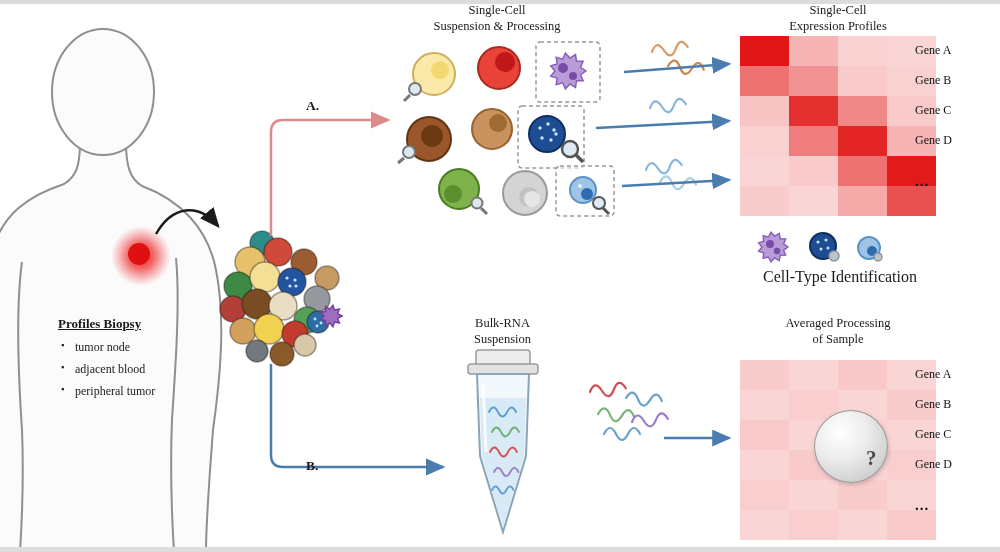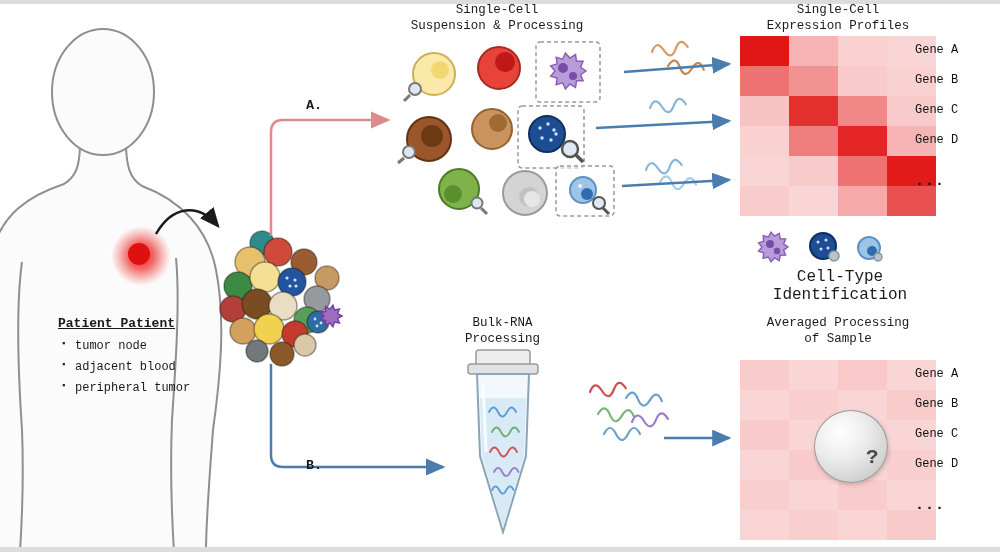--- a/index.html
+++ b/index.html
@@ -5,7 +5,7 @@
   *{margin:0;padding:0;box-sizing:border-box}
   html,body{width:1000px;height:552px;overflow:hidden;background:#fff}
   #canvas{position:relative;width:1000px;height:463px;background:#fff;
-          font-family:Liberation Mono, monospace;color:#1a1a1a}
+          font-family:Liberation Serif, serif;color:#1a1a1a}
   #art{position:absolute;left:0;top:0}
   .title{position:absolute;text-align:center;font-size:12.5px;line-height:1.25;
          white-space:pre-line;color:#1a1a1a}

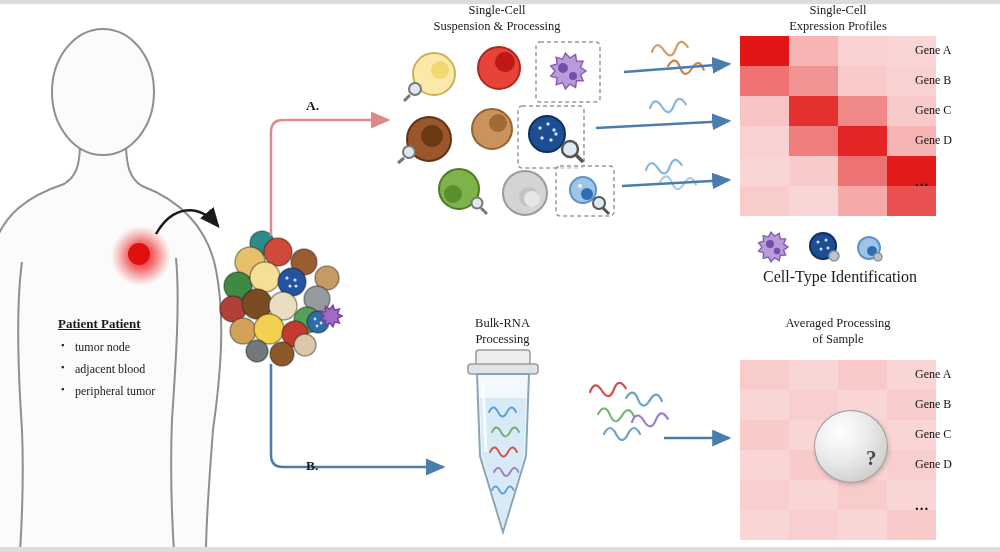--- a/index.html
+++ b/index.html
@@ -323,7 +323,7 @@
     </div>
 
   <div id="biopsy">
-    <div class="btitle">Patient Patient</div>
+    <div class="btitle">Profiles Biopsy</div>
     <ul>
       <li>tumor node</li>
       <li>adjacent blood</li>

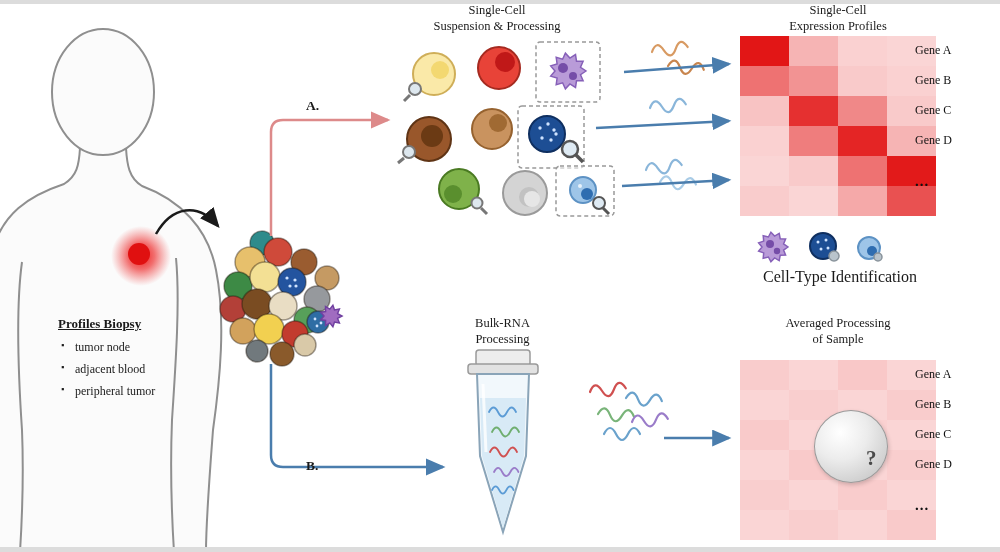--- a/index.html
+++ b/index.html
@@ -245,7 +245,7 @@
   <div class="title" style="left:740px;top:3px;width:196px">Single-Cell
 Expression Profiles</div>
   <div class="title" style="left:420px;top:316px;width:165px">Bulk-RNA
-Processing</div>
+Suspension</div>
   <div class="title" style="left:740px;top:316px;width:196px">Averaged Processing
 of Sample</div>
   <div id="celltype-title">Cell-Type Identification</div>

